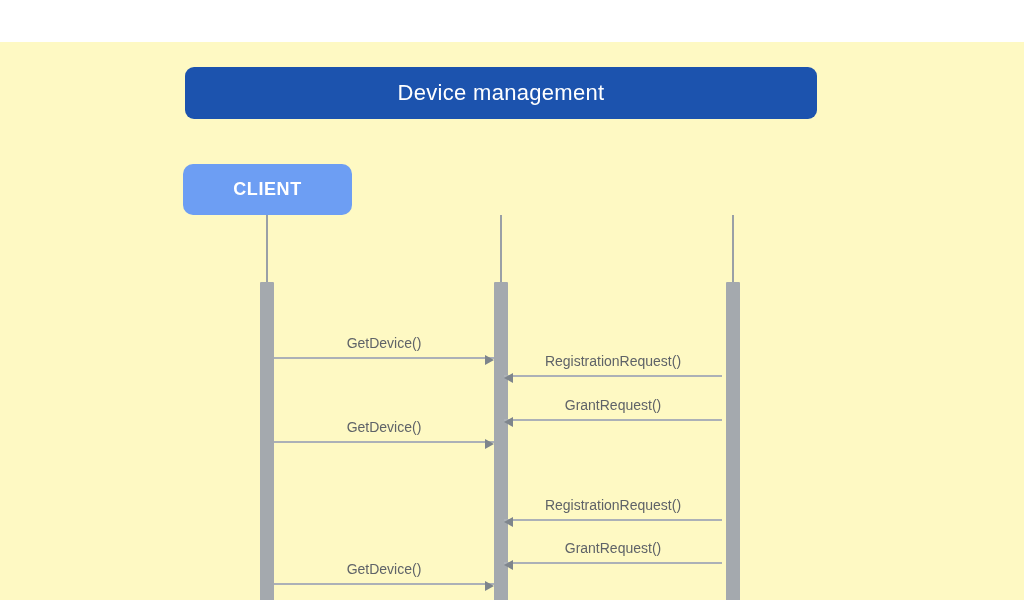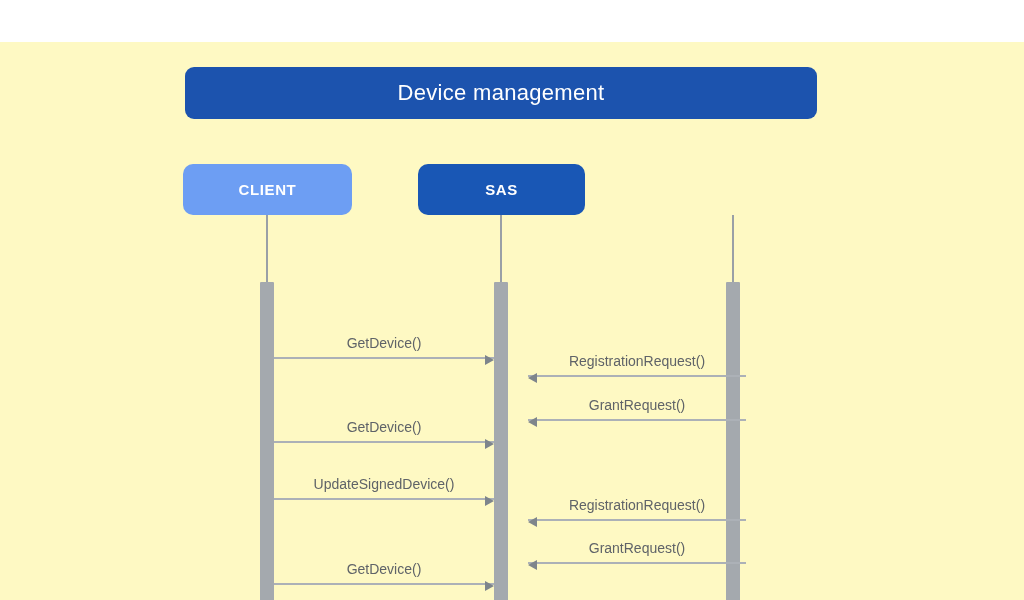--- a/index.html
+++ b/index.html
@@ -36,7 +36,7 @@
     border-radius: 10px;
     display: flex; align-items: center; justify-content: center;
     color: #ffffff;
-    font-size: 15px;
+    font-size: 18px;
     font-weight: 700;
     letter-spacing: 0.6px;
   }

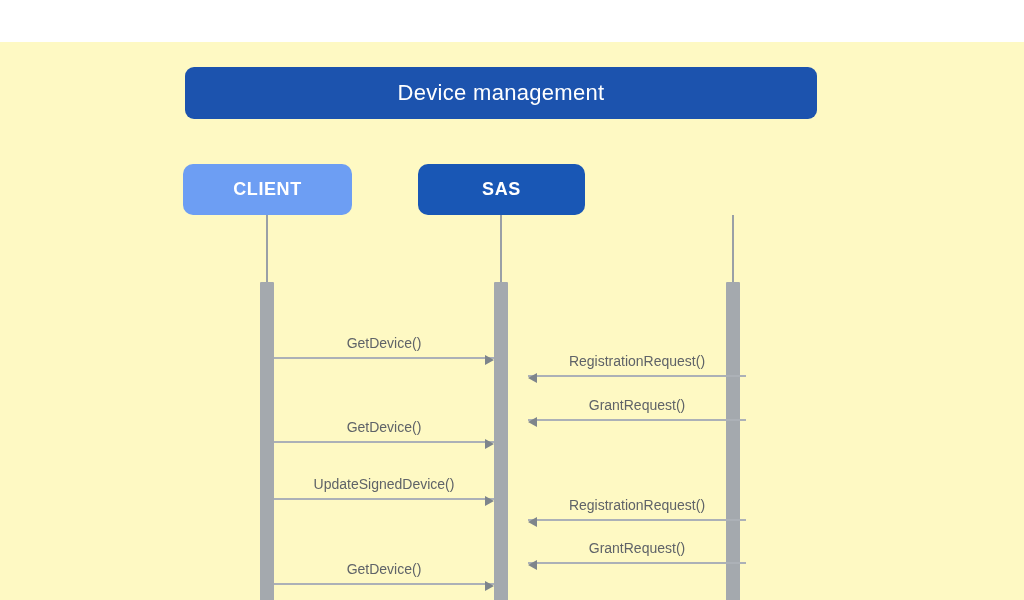--- a/index.html
+++ b/index.html
@@ -126,9 +126,6 @@
   <div class="actor actor-client">
     <span>CLIENT</span>
   </div>
-  <div class="actor actor-sas">
-    <span>SAS</span>
-  </div>
 
   <div class="lifeline lifeline-client"></div>
   <div class="lifeline lifeline-sas"></div>

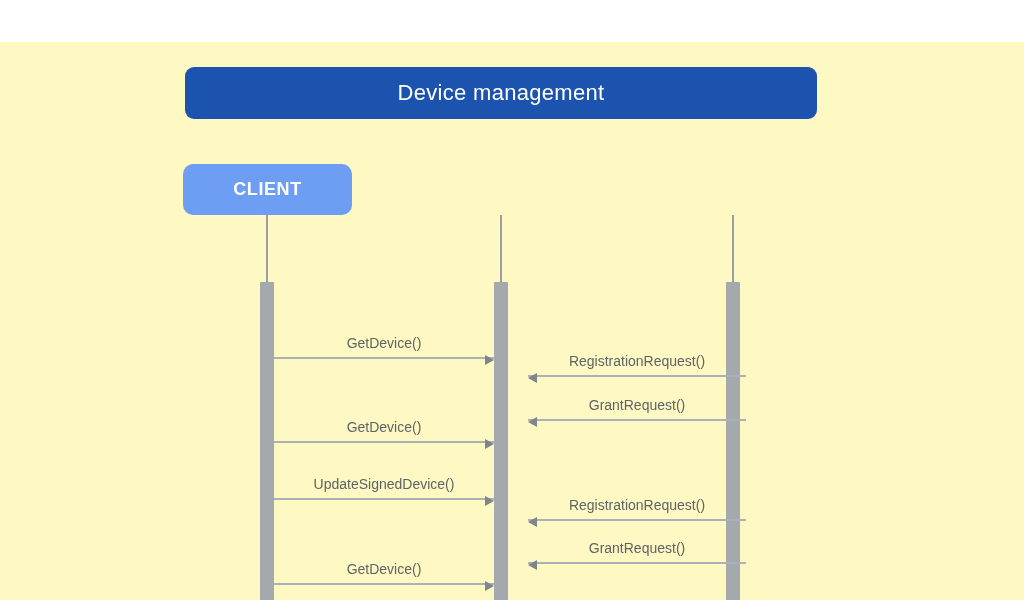--- a/index.html
+++ b/index.html
@@ -70,7 +70,7 @@
     text-align: center;
   }
   .msg.ltr { left: 274px; width: 220px; }
-  .msg.rtl { left: 528px; width: 218px; }
+  .msg.rtl { left: 504px; width: 218px; }
   .msg-label {
     display: block;
     height: 18px;

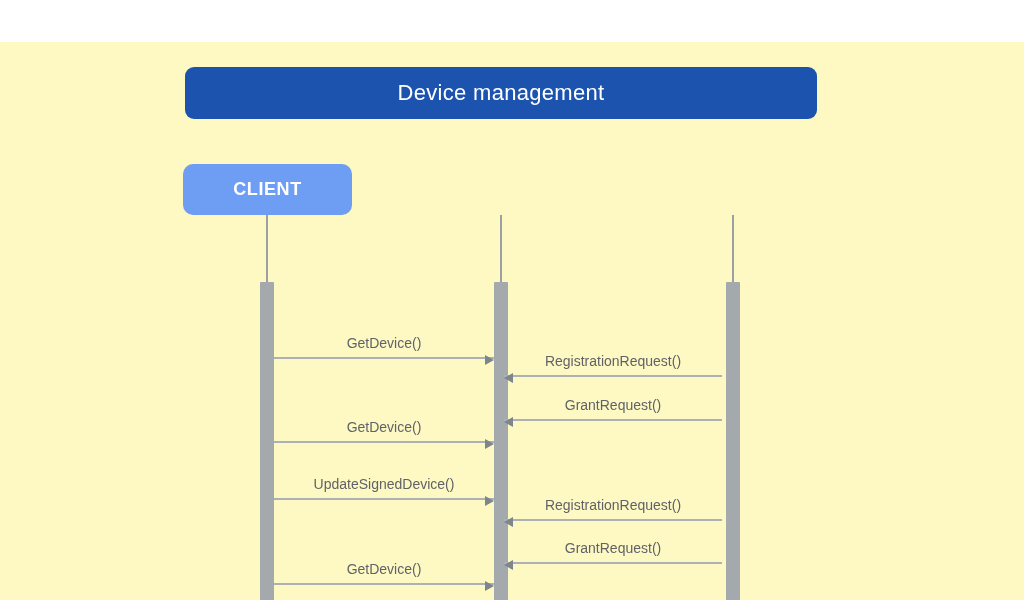--- a/index.html
+++ b/index.html
@@ -156,10 +156,6 @@
     <div class="msg-line"></div>
   </div>
 
-  <div class="msg ltr m5">
-    <span class="msg-label">UpdateSignedDevice()</span>
-    <div class="msg-line"></div>
-  </div>
 
   <div class="msg rtl m6">
     <span class="msg-label">RegistrationRequest()</span>

